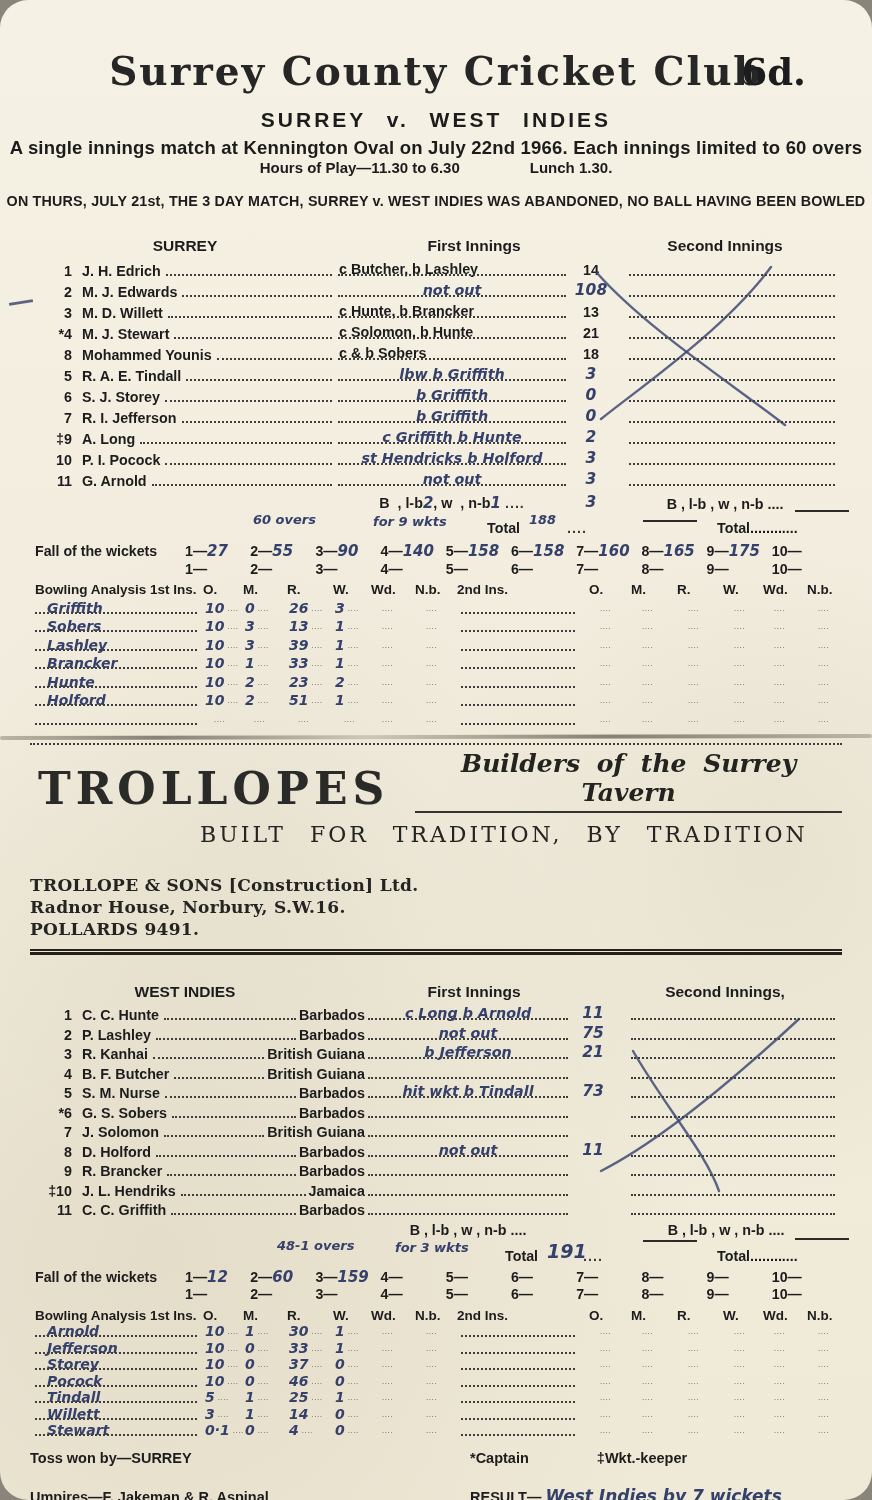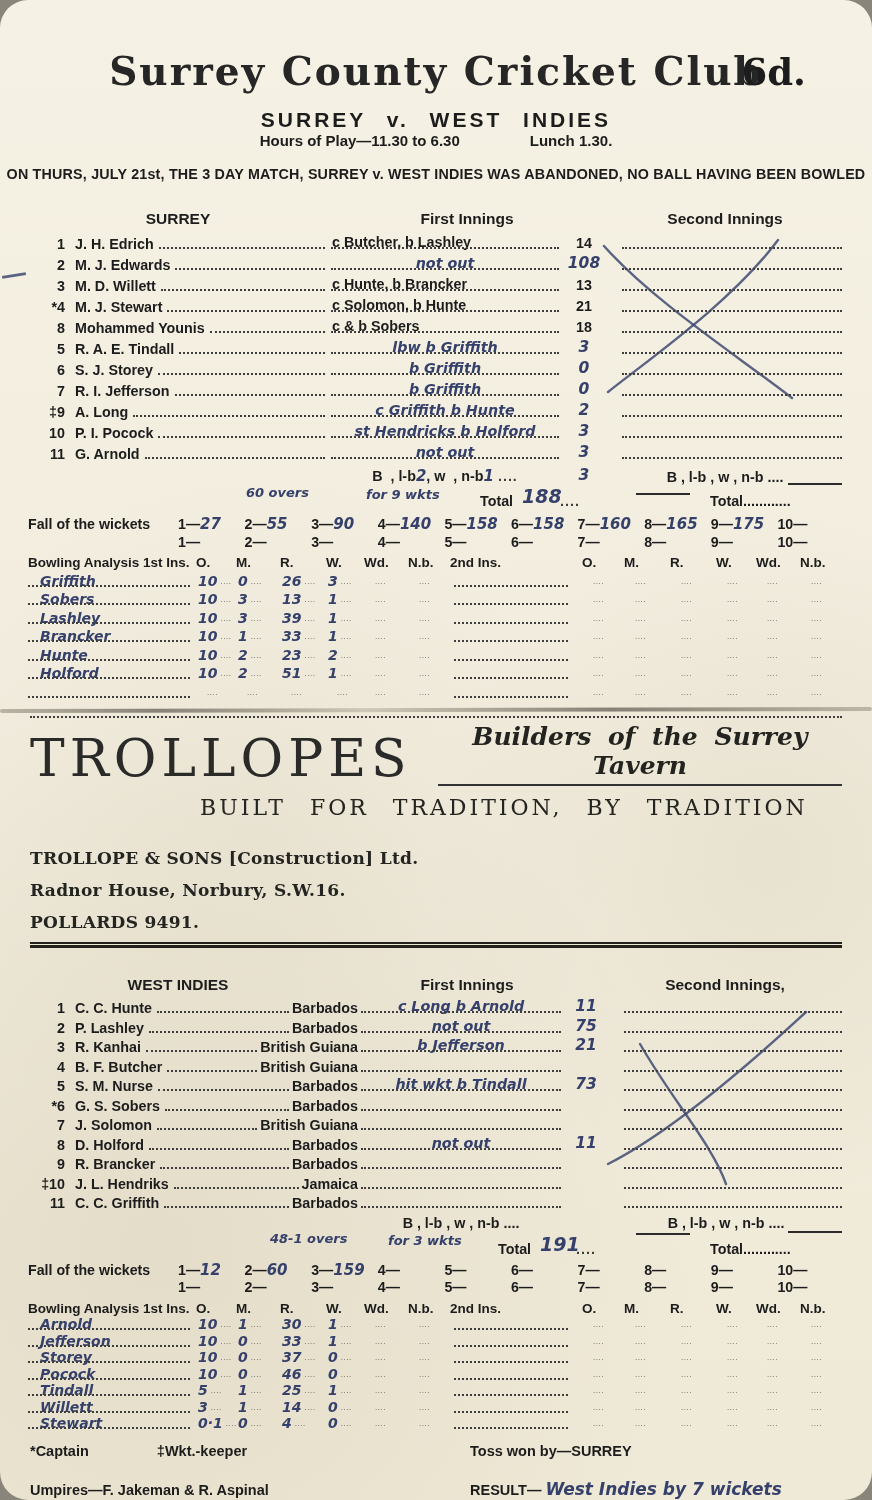--- a/index.html
+++ b/index.html
@@ -99,6 +99,7 @@
     <span class="price">6d.</span>
   </div>
   <div class="match center">SURREY v. WEST INDIES</div>
+  <div class="details center">A single innings match at Kennington Oval on July 22nd 1966. Each innings limited to 60 overs</div>
   <div class="hours-row center">
     <span>Hours of Play—11.30 to 6.30</span><span class="gap"></span><span>Lunch 1.30.</span>
   </div>

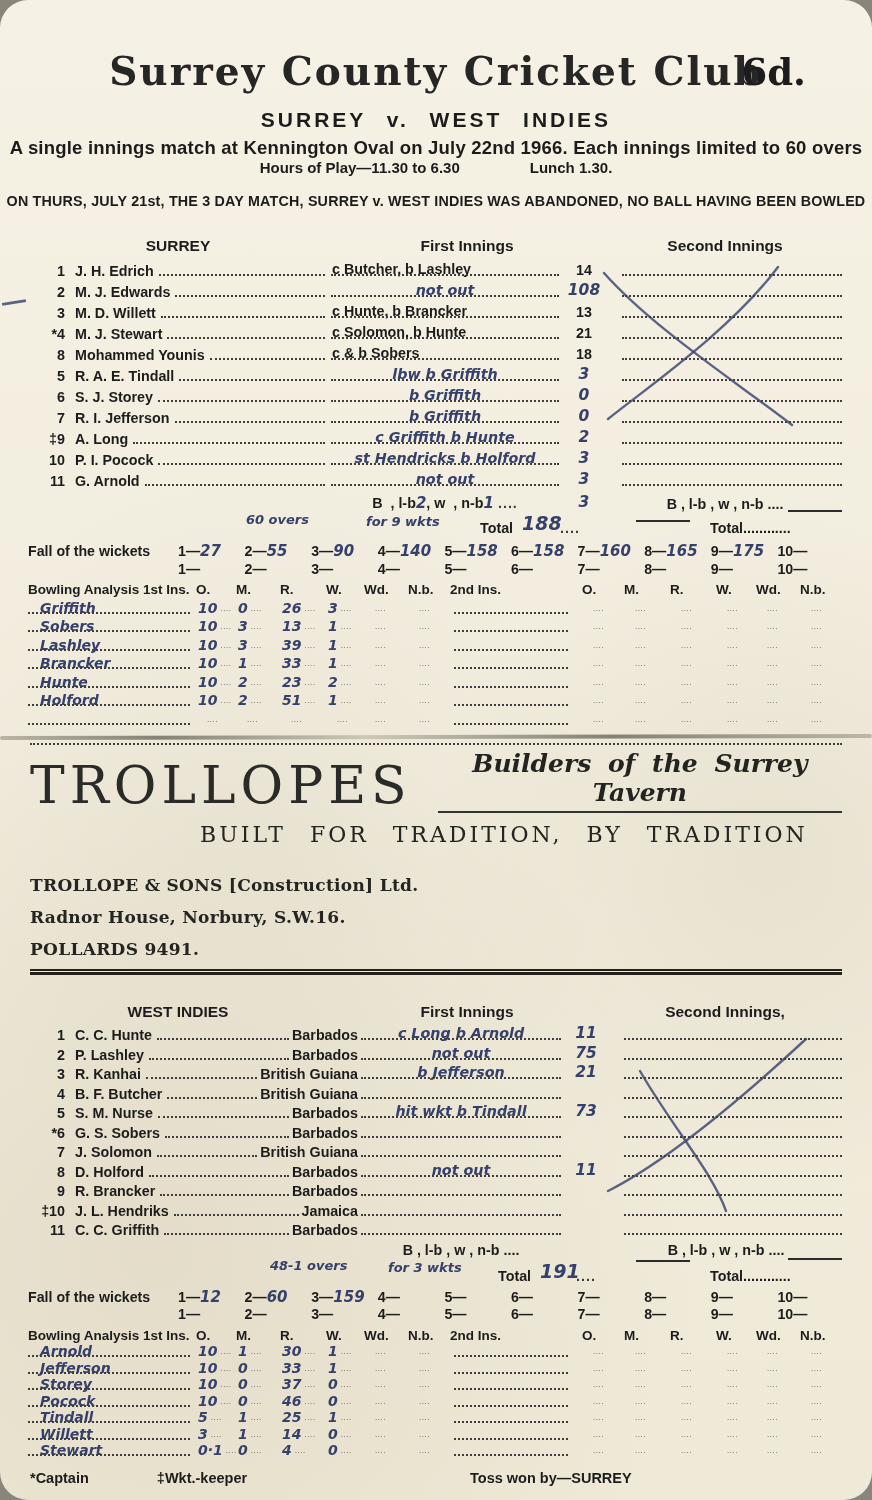--- a/index.html
+++ b/index.html
@@ -22,7 +22,7 @@
   .hours-row .gap{display:inline-block;width:70px;}
   .notice{margin-top:17px;font-size:14.3px;font-weight:700;letter-spacing:.2px;}
   
-  .card{position:relative;margin:0 28px;}
+  .card{position:relative;margin:0 35px;}
   .card-head{display:grid;grid-template-columns:300px 278px 1fr;margin-top:28px;font-weight:700;font-size:15.5px;height:21px;}
   .card-head span{text-align:center;}
   .brow{display:grid;grid-template-columns:42px 258px 234px 44px 1fr;height:21px;align-items:end;font-size:14.3px;}

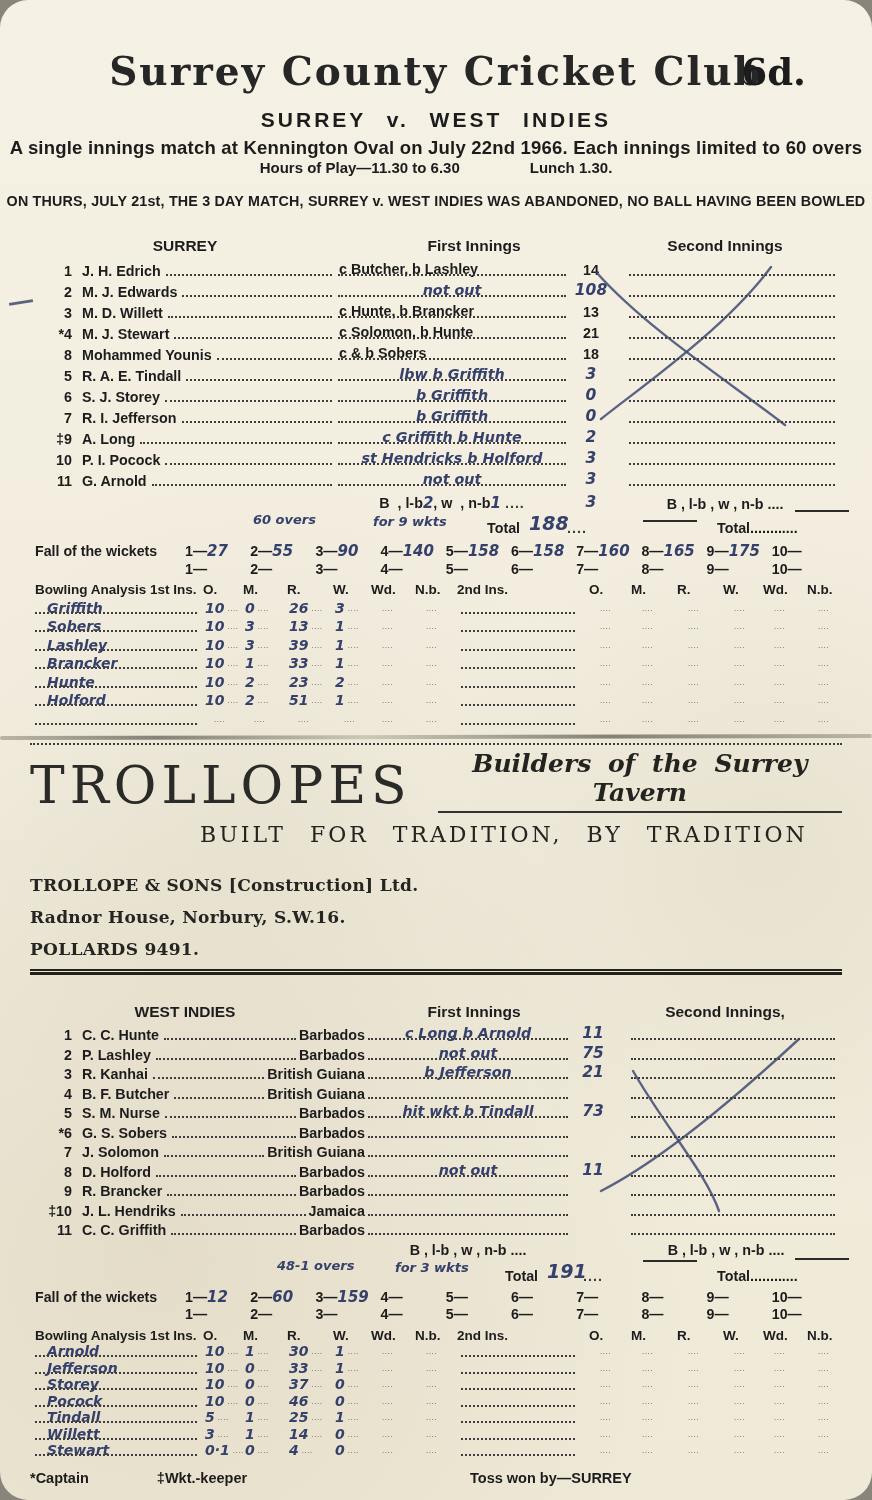--- a/index.html
+++ b/index.html
@@ -241,7 +241,7 @@
       <span class="abs hw hwbig" style="left:218px;top:0;">60 overs</span>
       <span class="abs hw hwbig" style="left:338px;top:2px;">for 9 wkts</span>
       <span class="abs" style="left:452px;top:8px;font-weight:700;">Total</span>
-      <span class="abs hw" style="left:494px;top:0;font-size:19px;">188</span>
+      <span class="abs hw" style="left:494px;top:0;font-size:13px;">188</span>
       <span class="abs pdots" style="left:532px;top:8px;">....</span>
       <span class="sum" style="left:608px;top:8px;"></span>
       <span class="abs" style="left:682px;top:8px;font-weight:700;">Total............</span>

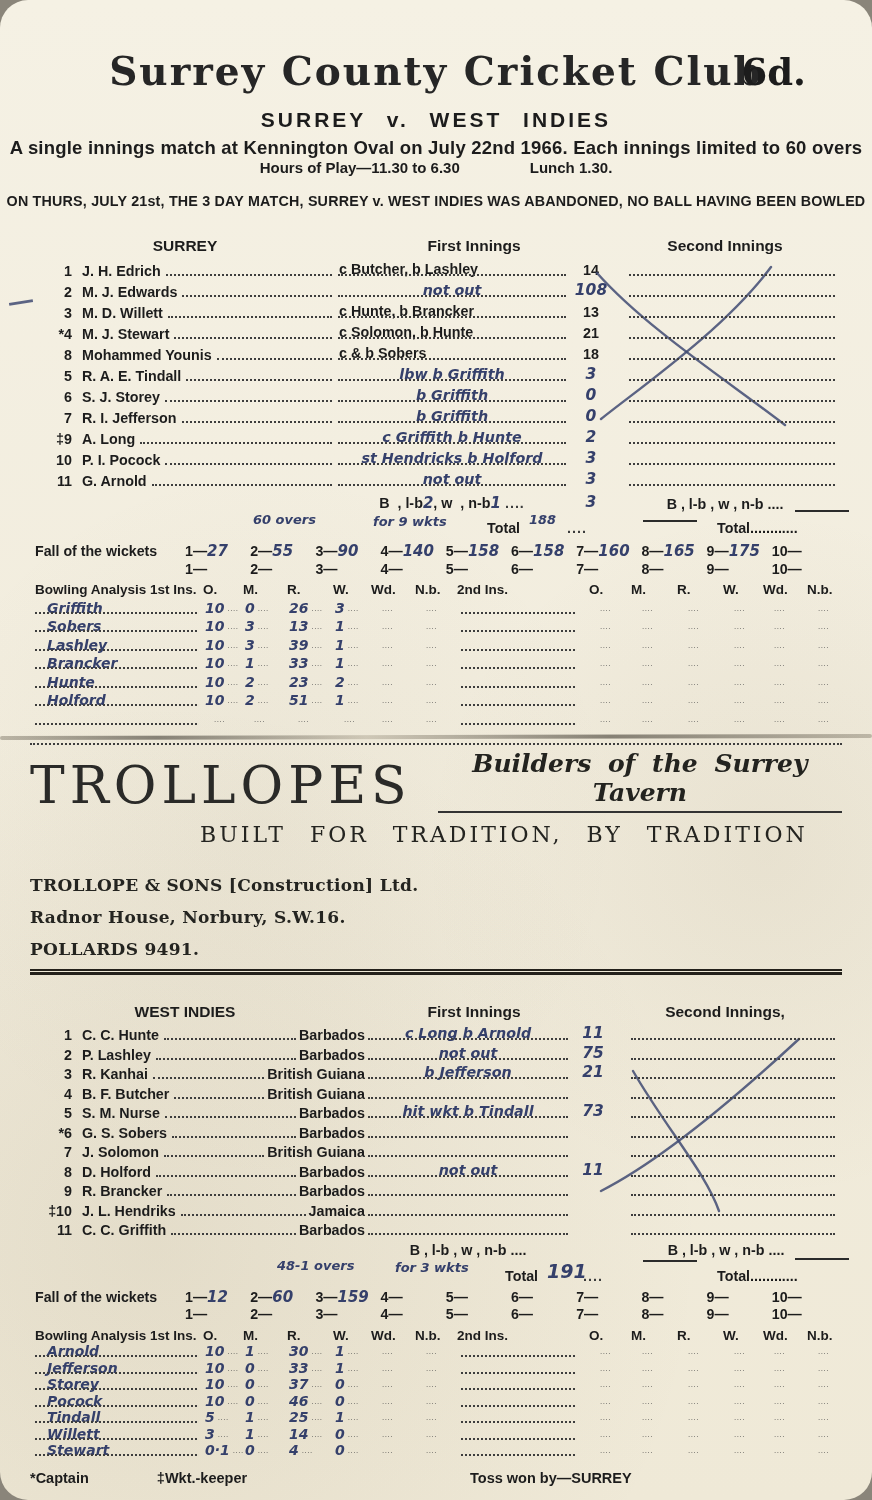--- a/index.html
+++ b/index.html
@@ -74,7 +74,7 @@
   
   .ad{margin:2px 30px 0;}
   .ad-top{display:flex;align-items:flex-end;margin-top:4px;}
-  .ad-name{font-family:"DejaVu Serif",serif;font-size:52px;font-weight:400;letter-spacing:5px;line-height:1.05;color:#2a2a28;}
+  .ad-name{font-family:"DejaVu Serif",serif;font-size:44px;font-weight:700;letter-spacing:5px;line-height:1.05;color:#2a2a28;margin-left:8px;}
   .ad-tag{flex:1;margin-left:26px;border-bottom:2px solid #333;padding-bottom:4px;text-align:center;
     font-family:"DejaVu Serif",serif;font-style:italic;font-size:25px;font-weight:600;word-spacing:8px;color:#23231f;}
   .ad-slogan{margin:9px 0 0 170px;font-family:"DejaVu Serif",serif;font-size:22px;letter-spacing:3px;word-spacing:14px;color:#242420;}

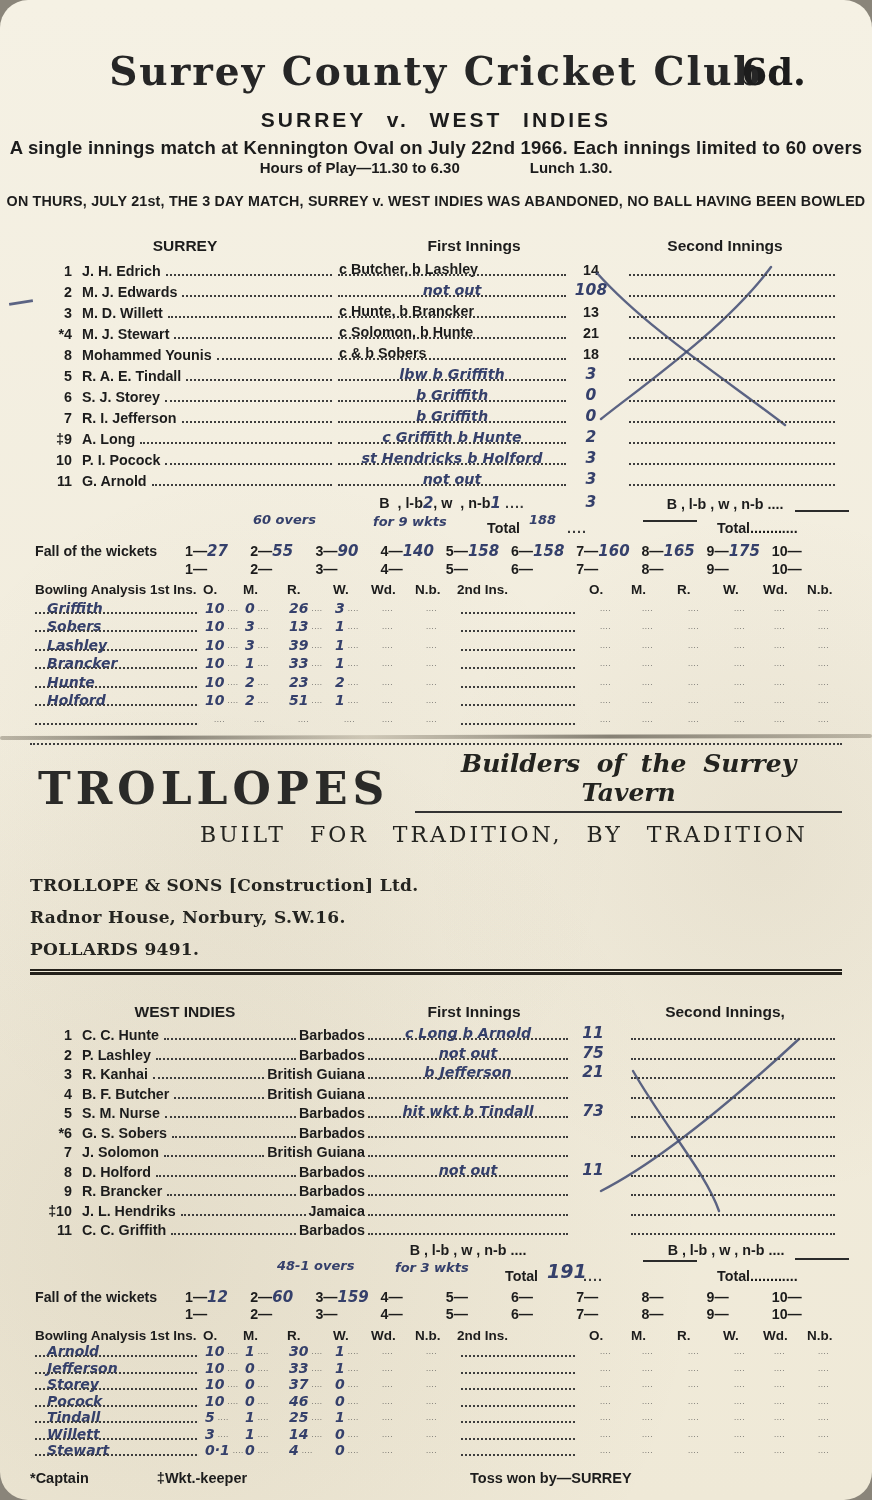--- a/index.html
+++ b/index.html
@@ -78,7 +78,7 @@
   .ad-tag{flex:1;margin-left:26px;border-bottom:2px solid #333;padding-bottom:4px;text-align:center;
     font-family:"DejaVu Serif",serif;font-style:italic;font-size:25px;font-weight:600;word-spacing:8px;color:#23231f;}
   .ad-slogan{margin:9px 0 0 170px;font-family:"DejaVu Serif",serif;font-size:22px;letter-spacing:3px;word-spacing:14px;color:#242420;}
-  .ad-line{font-family:"DejaVu Serif",serif;font-weight:700;font-size:17px;margin-top:12px;letter-spacing:.3px;color:#242420;}
+  .ad-line{font-family:"DejaVu Serif",serif;font-weight:700;font-size:17px;margin-top:2px;letter-spacing:.3px;color:#242420;}
   .ad-line.first{margin-top:28px;}
   
   .foot{display:grid;grid-template-columns:440px 1fr;margin:12px 30px 0;font-size:14.5px;font-weight:700;height:24px;align-items:baseline;}

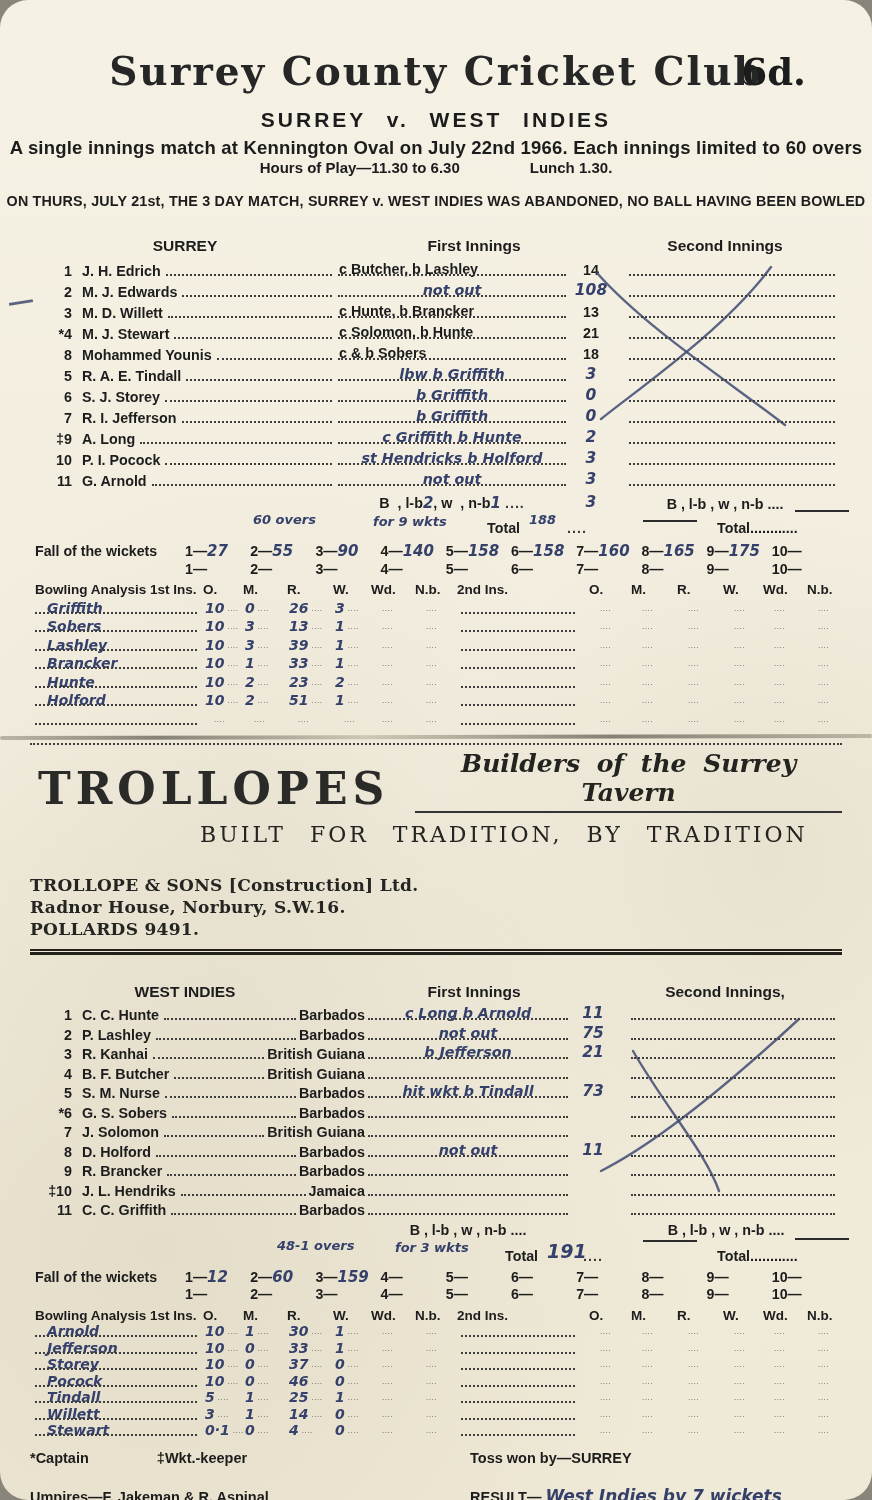--- a/index.html
+++ b/index.html
@@ -735,8 +735,8 @@
   </div>
 
   <div class="foot">
+    <span>Toss won by—SURREY</span>
     <span><span>*Captain</span><span class="keep">‡Wkt.-keeper</span></span>
-    <span>Toss won by—SURREY</span>
   </div>
   <div class="foot">
     <span>Umpires—F. Jakeman &amp; R. Aspinal</span>

